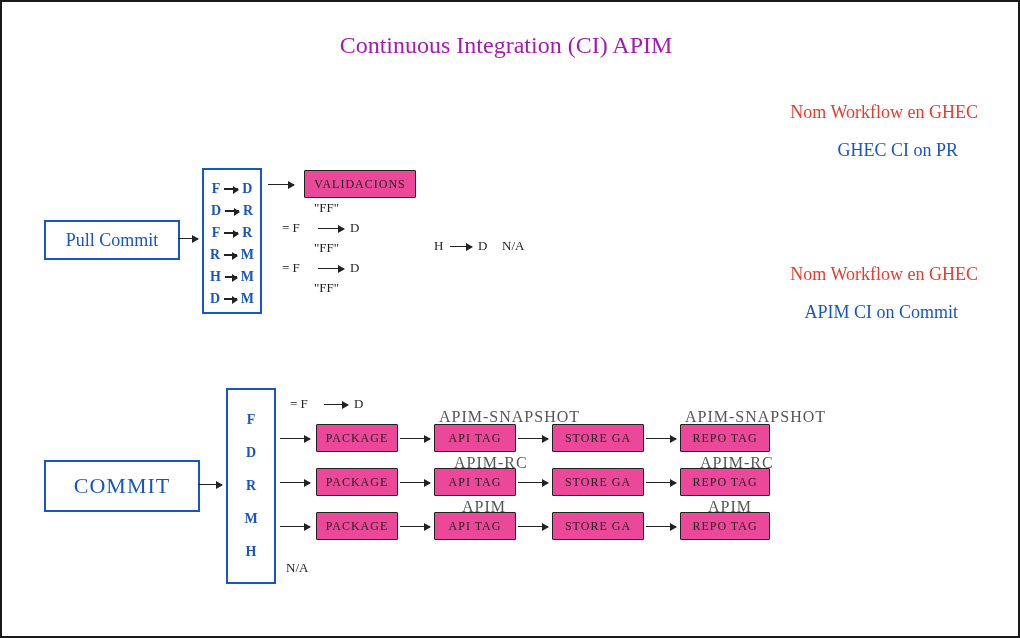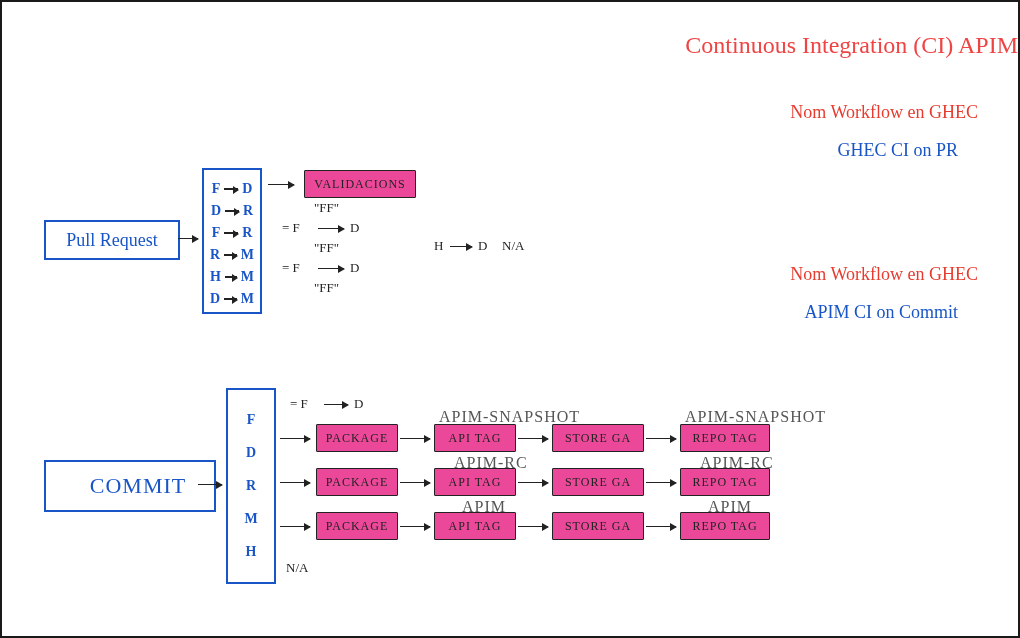--- a/index.html
+++ b/index.html
@@ -12,9 +12,9 @@
   }
   .title{
     position:absolute;
-    left:0;right:0;top:30px;
-    text-align:right;
-    color:#ef4444;
+    left:0;right:8px;top:30px;
+    text-align:center;
+    color:#a21caf;
     font-size:24px;
   }
   .side-label{

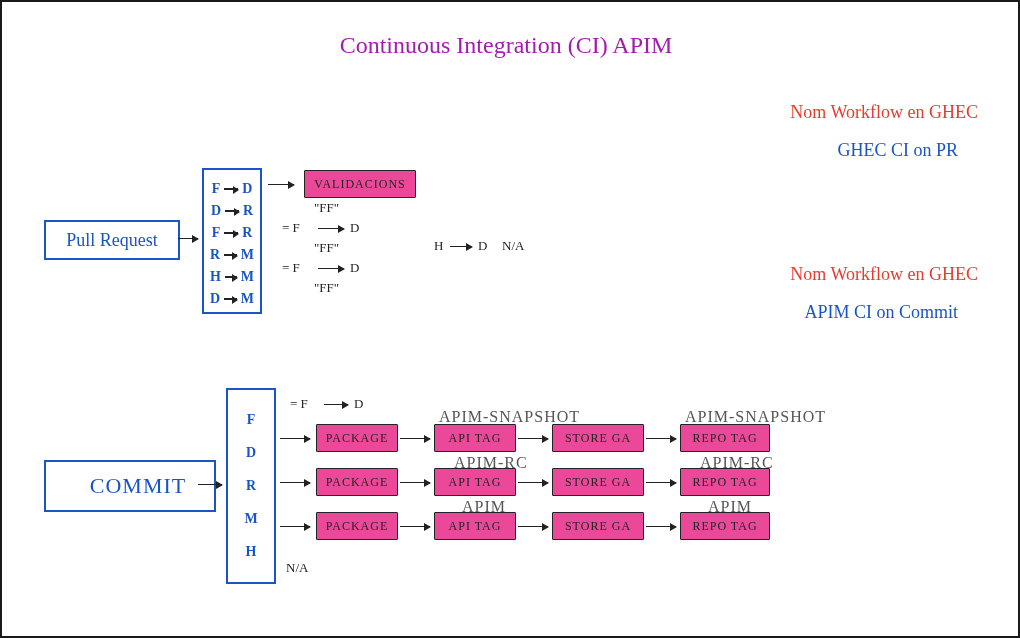--- a/index.html
+++ b/index.html
@@ -106,7 +106,7 @@
 <div class="side-label" style="top:262px;">Nom Workflow en GHEC</div>
 <div class="side-label-blue" style="top:300px;">APIM CI on Commit</div>
 
-<div class="blue-box" style="left:42px;top:218px;width:132px;height:36px;">Pull Request</div>
+<div class="blue-box" style="left:42px;top:218px;width:132px;height:36px;">Pull Commit</div>
 <div class="arr" style="left:176px;top:236px;width:20px;"></div>
 
 <div class="tcol" style="left:200px;top:166px;width:60px;height:146px;">

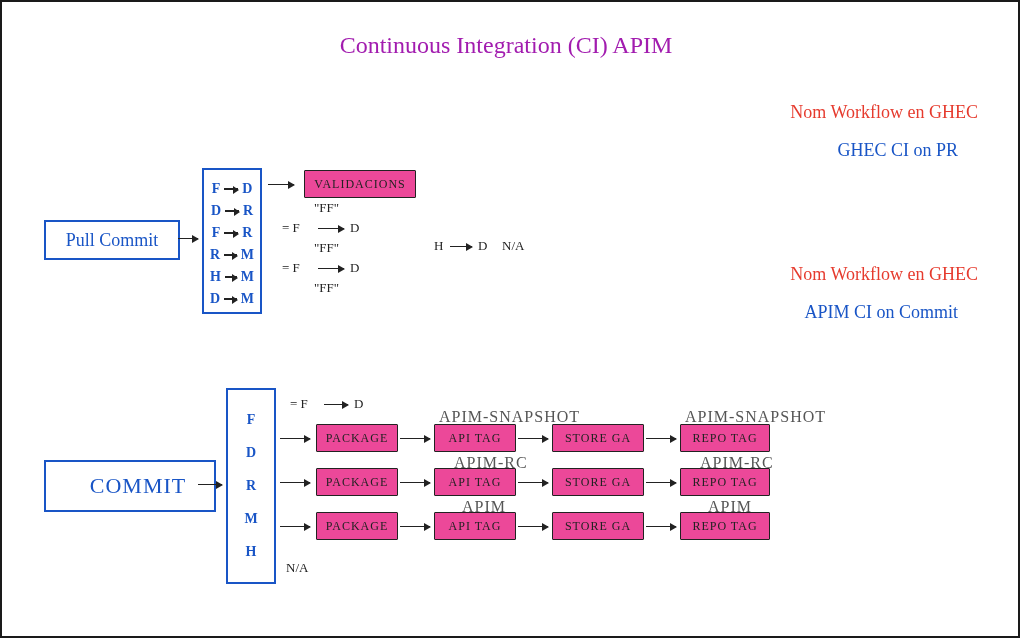--- a/index.html
+++ b/index.html
@@ -162,7 +162,7 @@
 <div class="txt" style="left:476px;top:236px;">D</div>
 <div class="txt" style="left:500px;top:236px;">N/A</div>
 
-<div class="blue-box" style="left:42px;top:458px;width:152px;height:48px;font-size:22px;letter-spacing:1px;padding-left:16px;">COMMIT</div>
+<div class="blue-box" style="left:42px;top:458px;width:152px;height:48px;font-size:22px;letter-spacing:1px;">COMMIT</div>
 <div class="arr" style="left:196px;top:482px;width:24px;"></div>
 
 <div class="commit-col" style="left:224px;top:386px;width:50px;height:196px;">

